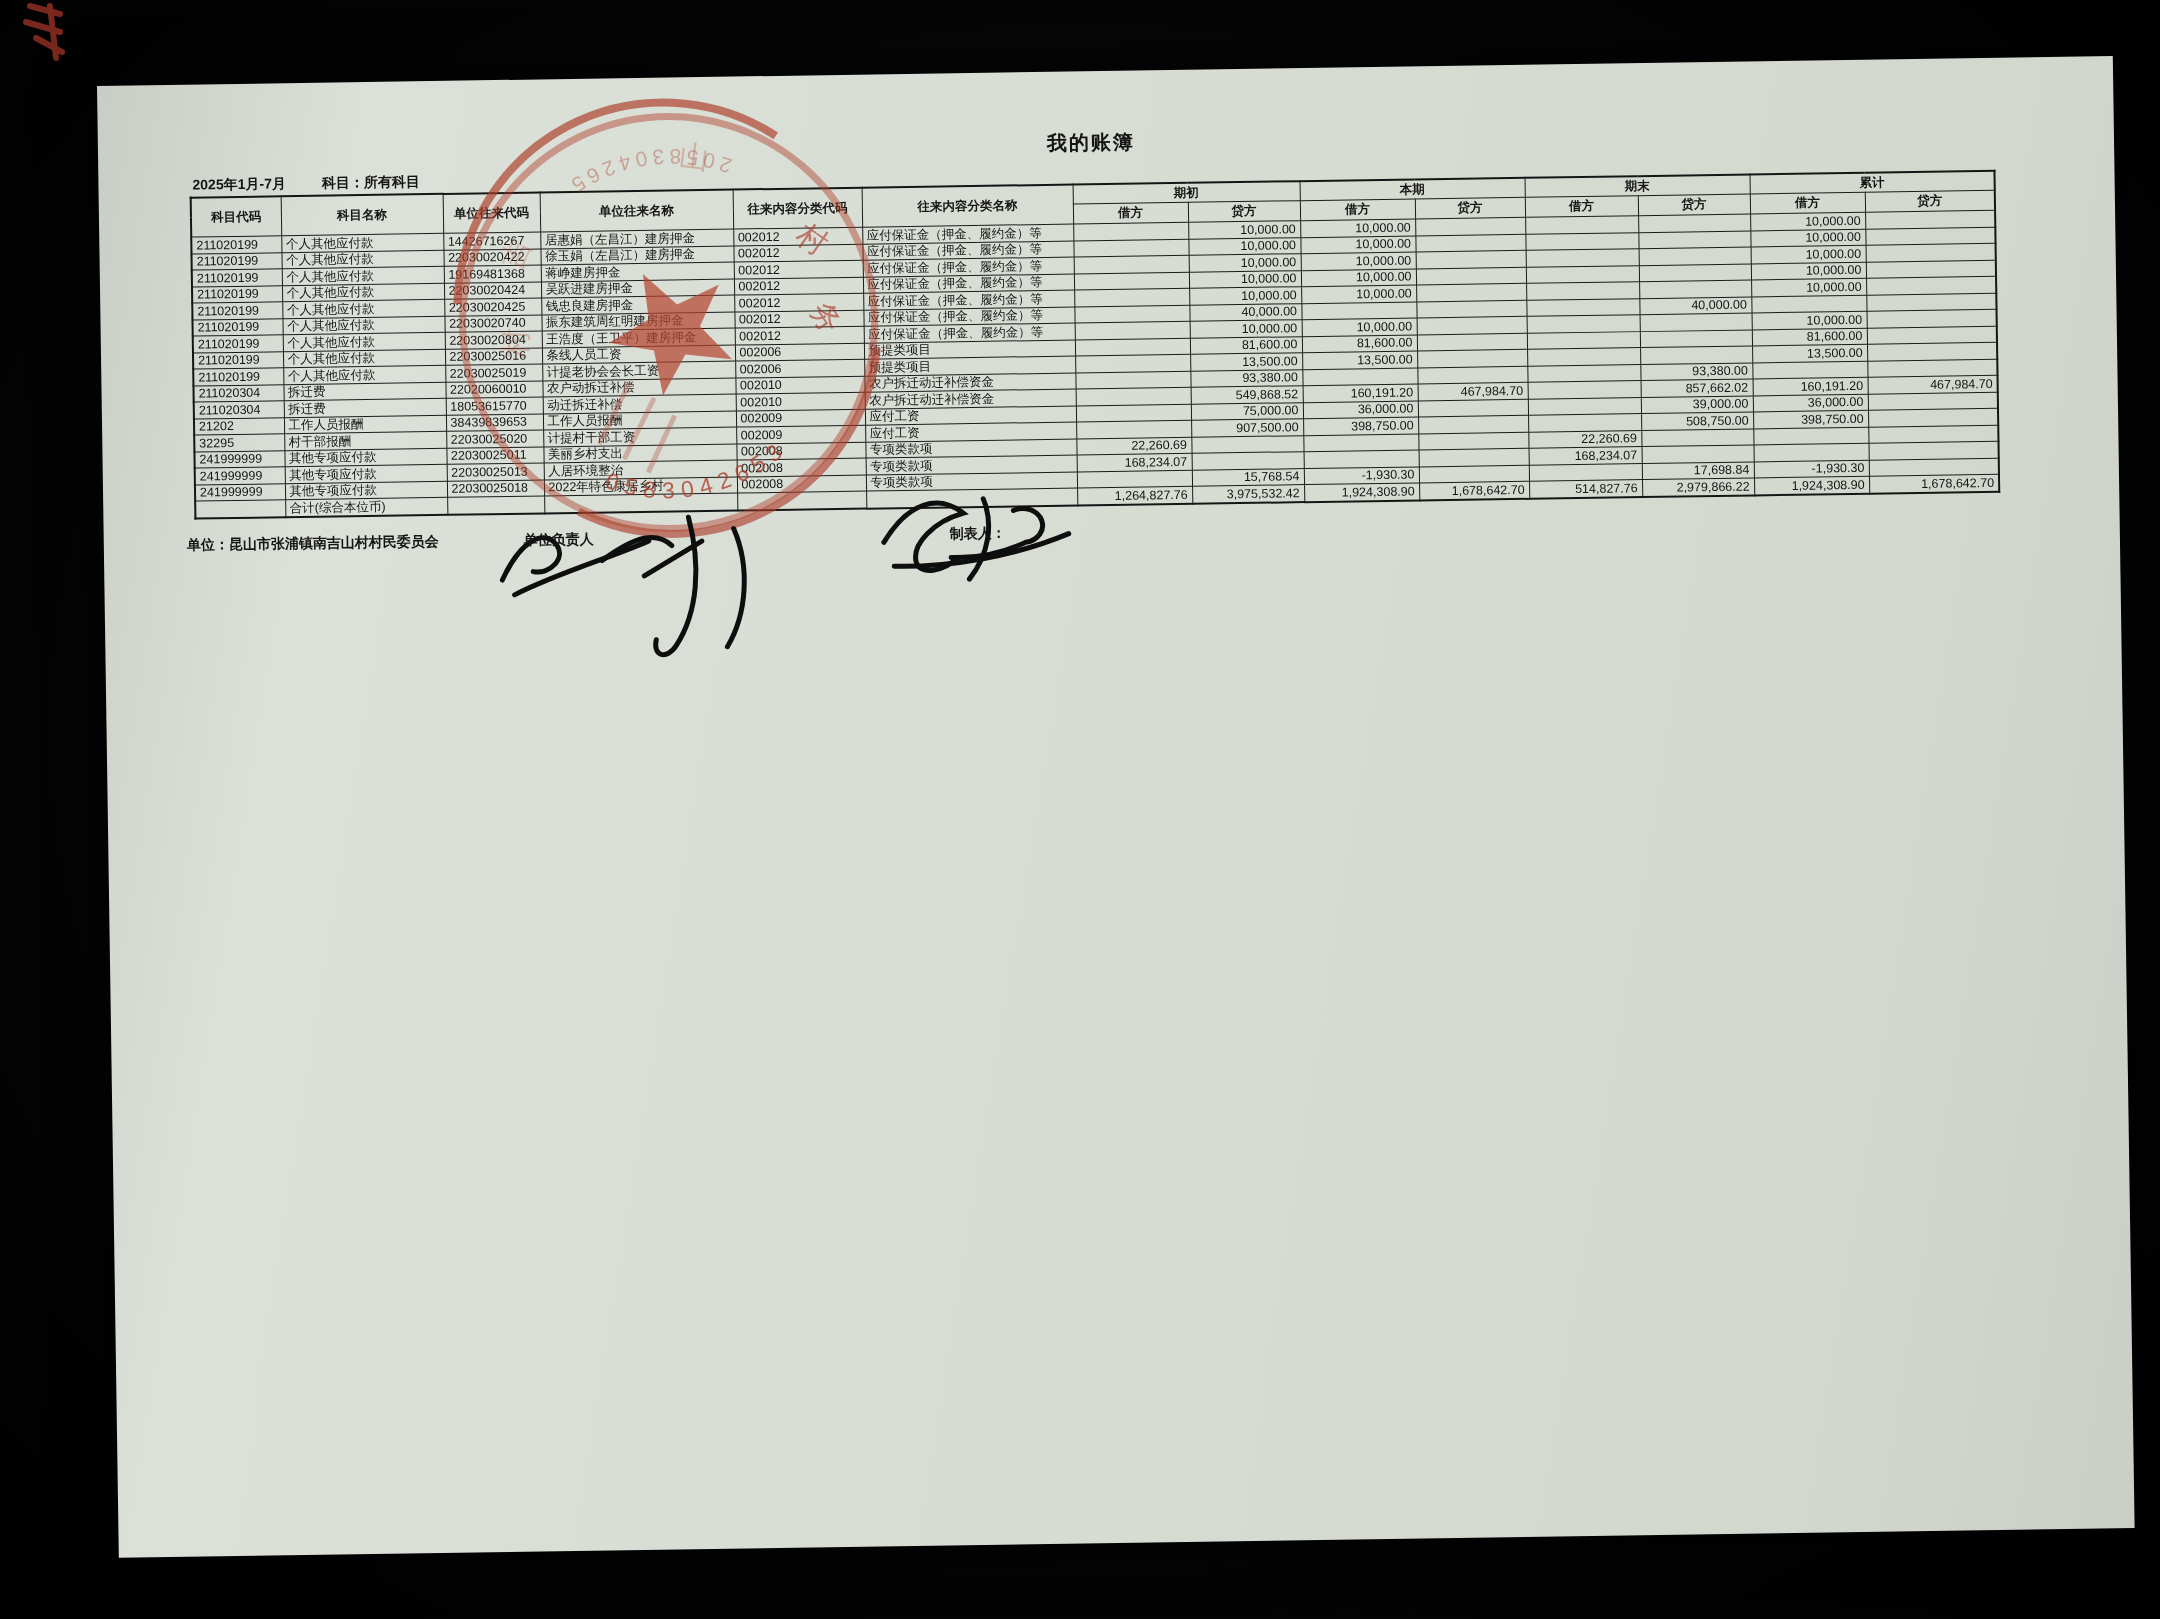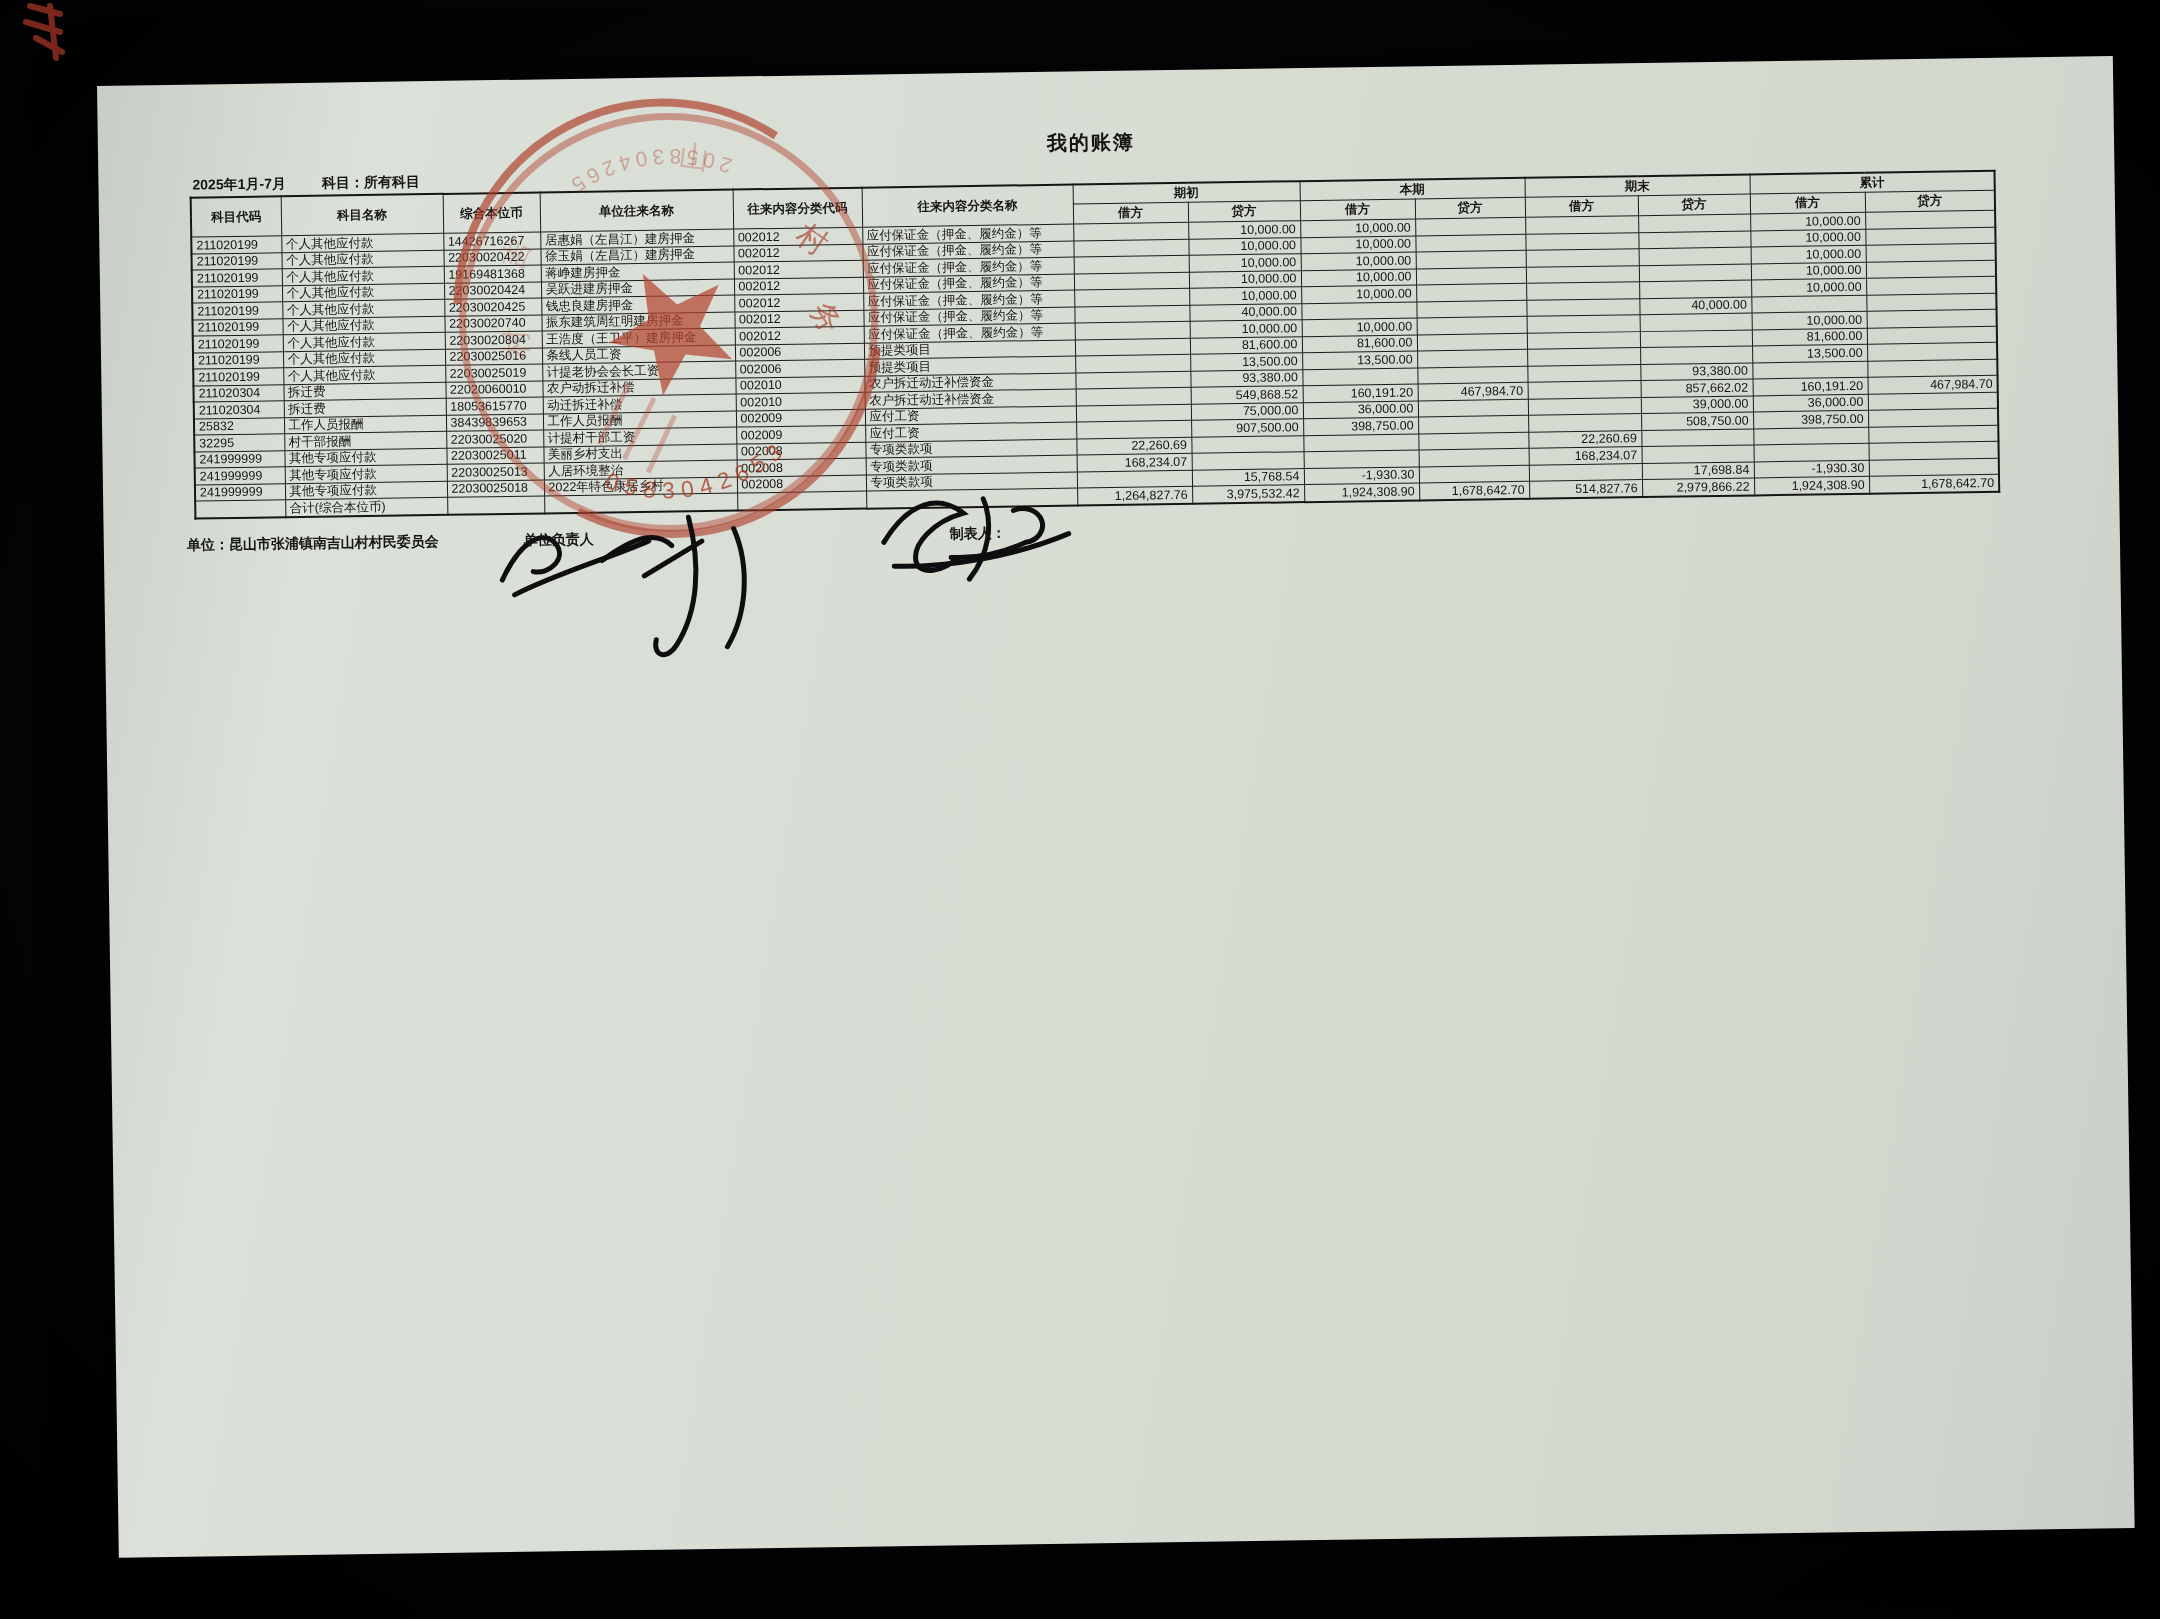--- a/index.html
+++ b/index.html
@@ -70,7 +70,7 @@
           <tr class="grp">
             <th rowspan="2">科目代码</th>
             <th rowspan="2">科目名称</th>
-            <th rowspan="2">综合本位币</th>
+            <th rowspan="2">单位往来代码</th>
             <th rowspan="2">单位往来名称</th>
             <th rowspan="2">往来内容分类代码</th>
             <th rowspan="2">往来内容分类名称</th>

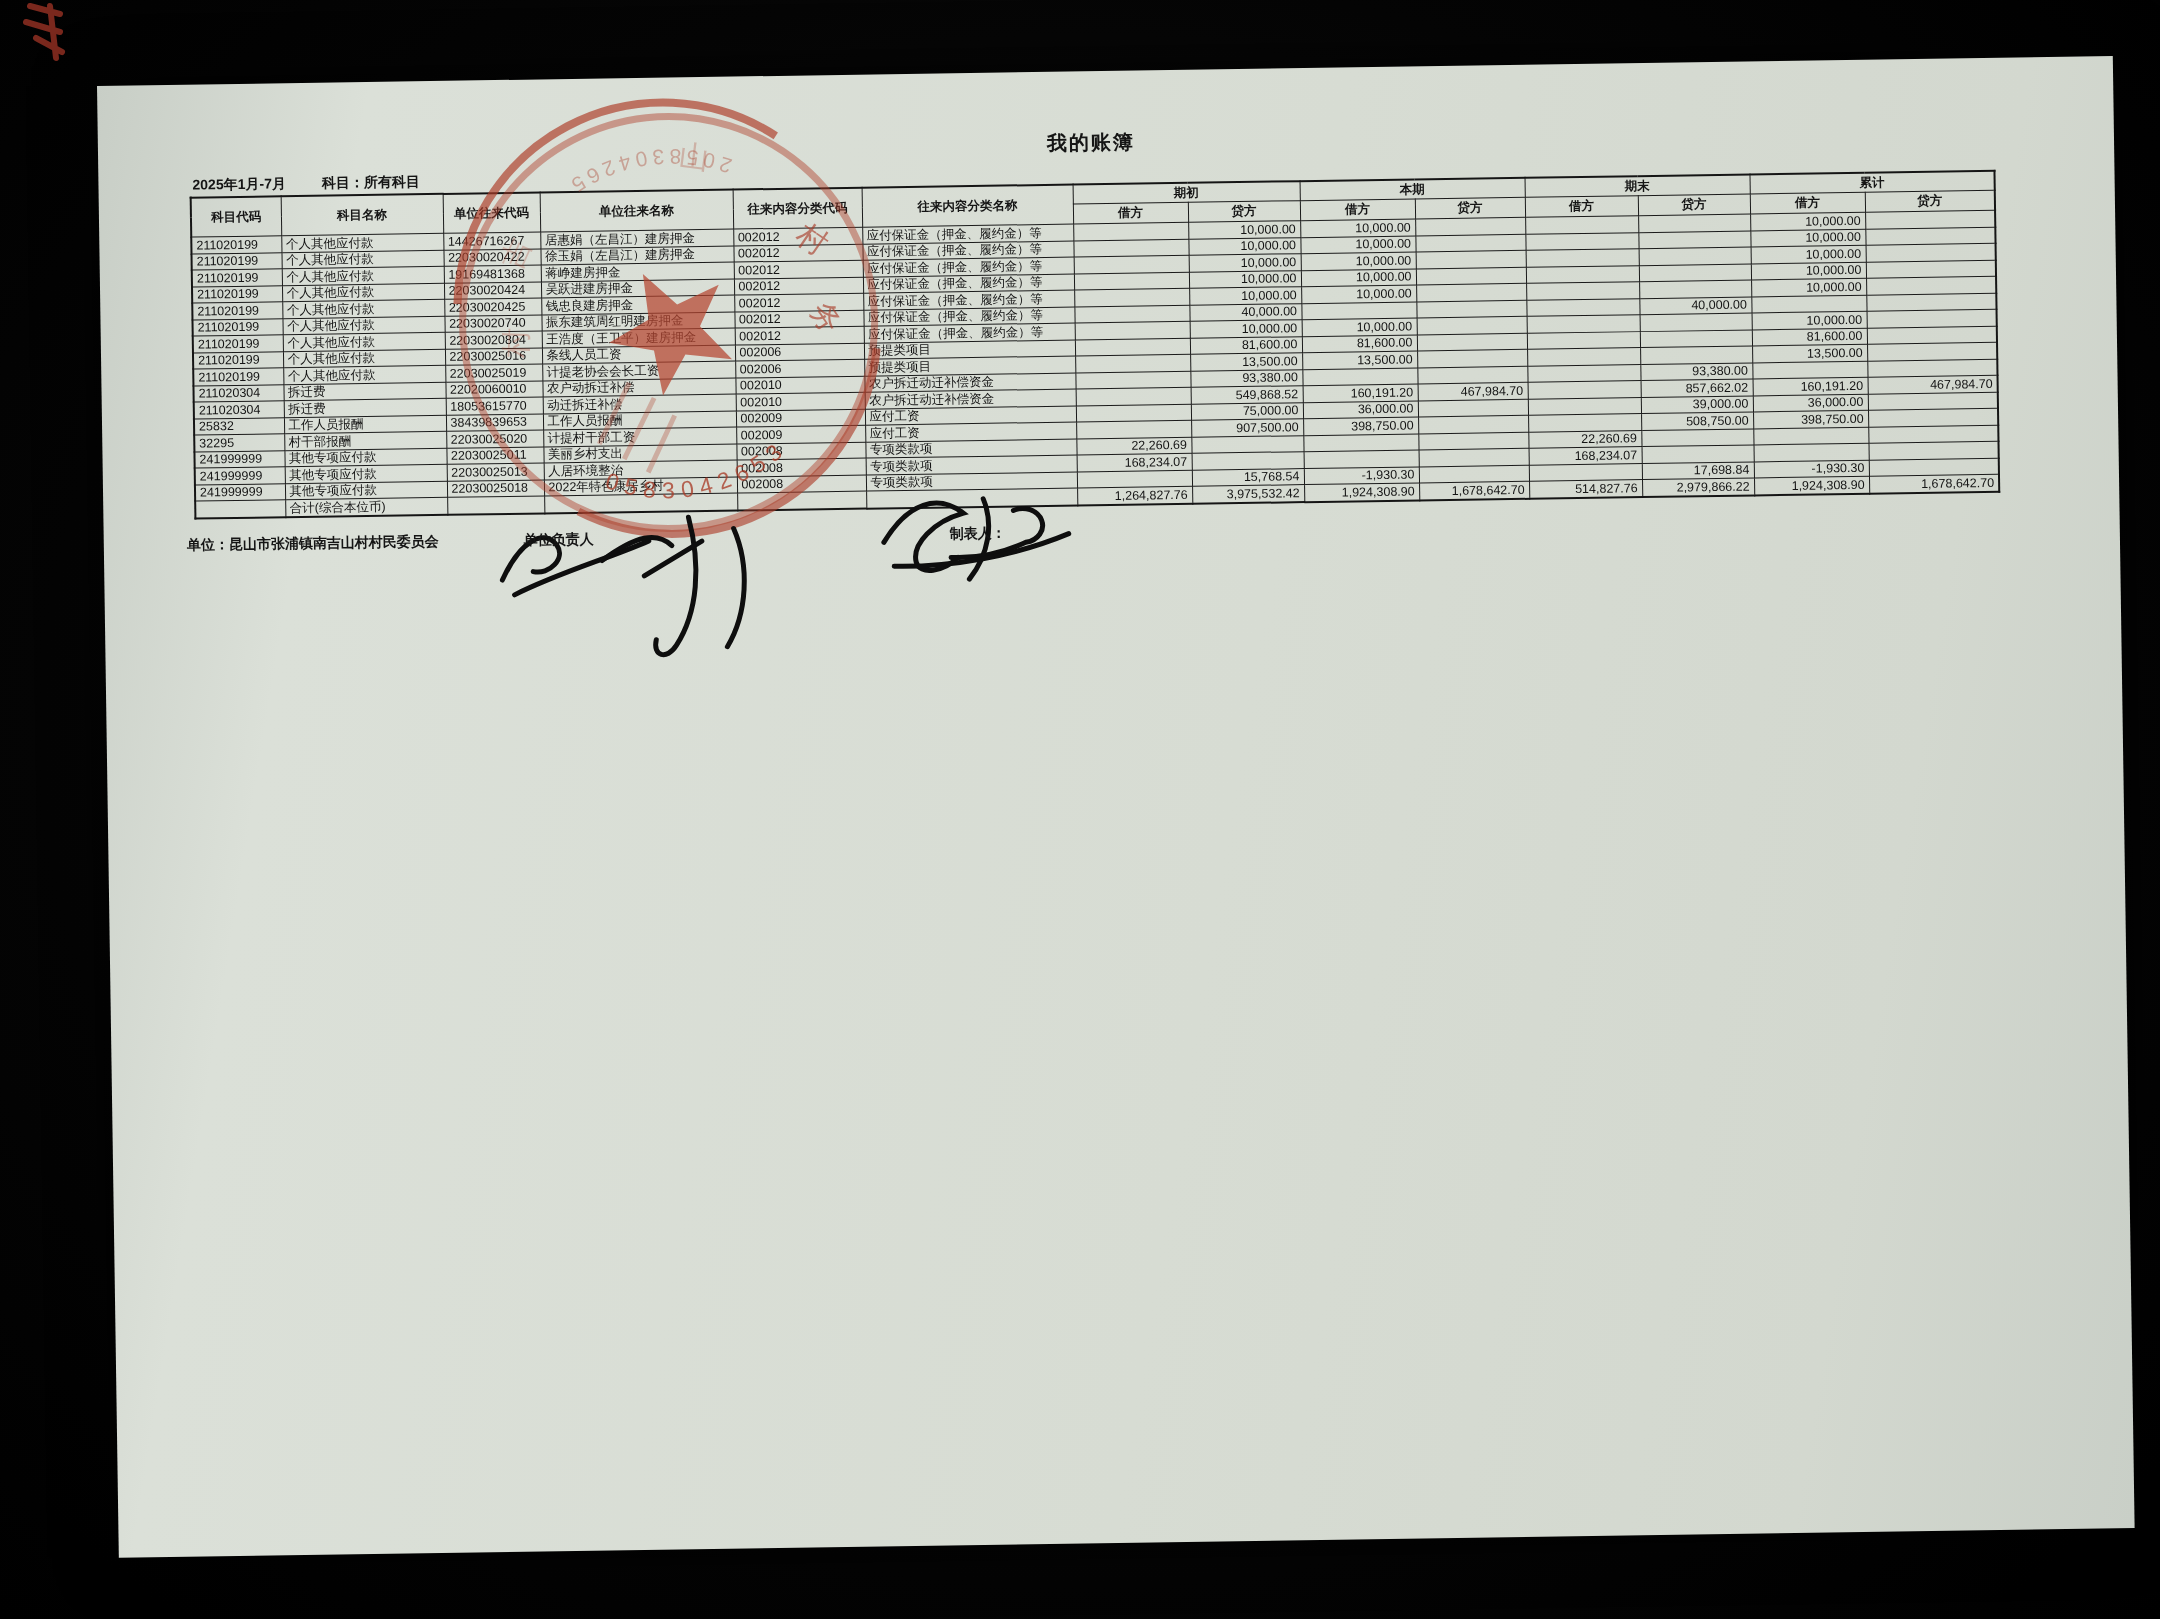--- a/index.html
+++ b/index.html
@@ -268,7 +268,7 @@
             <td class="t-right">467,984.70</td>
           </tr>
           <tr>
-            <td class="t-left">25832</td>
+            <td class="t-left">21202</td>
             <td class="t-left">工作人员报酬</td>
             <td class="t-left">38439839653</td>
             <td class="t-left">工作人员报酬</td>

